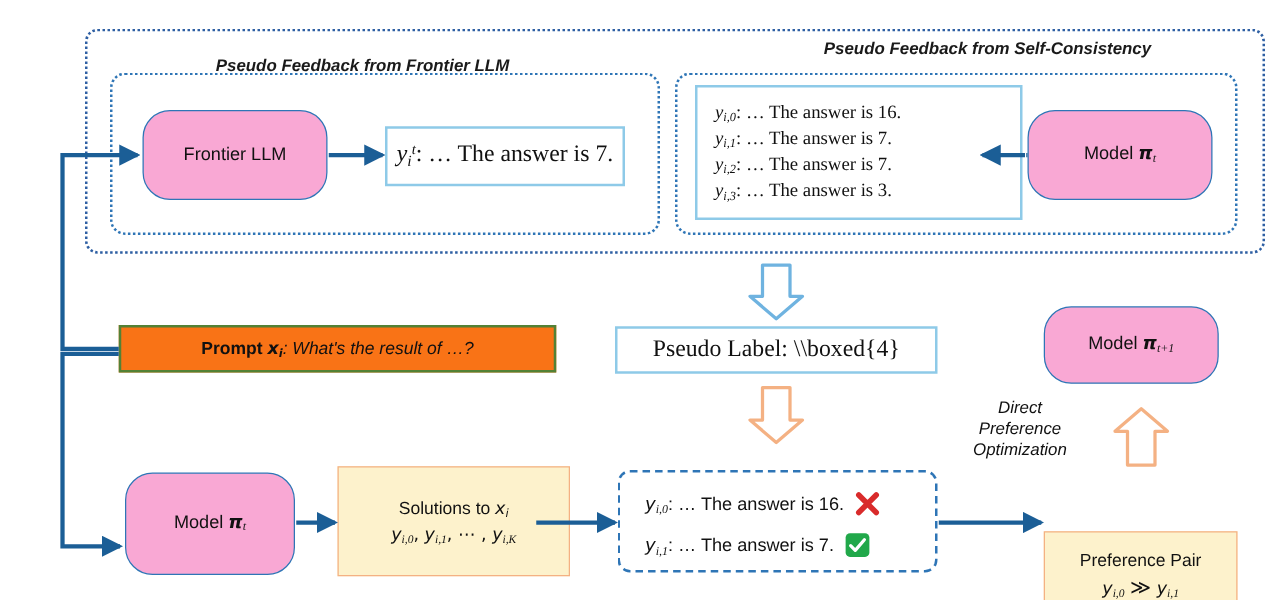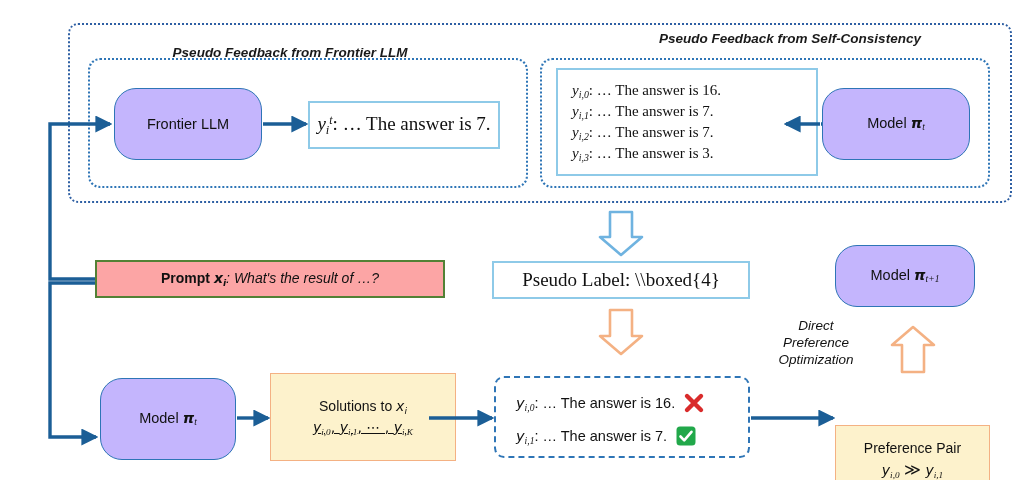--- a/index.html
+++ b/index.html
@@ -41,7 +41,7 @@
 
   
   .blue-node {
-    background: #c4b5fd;
+    background: #f9a8d4;
     border: 1.6px solid #2E75B6;
     border-radius: 22px;
     box-sizing: border-box;

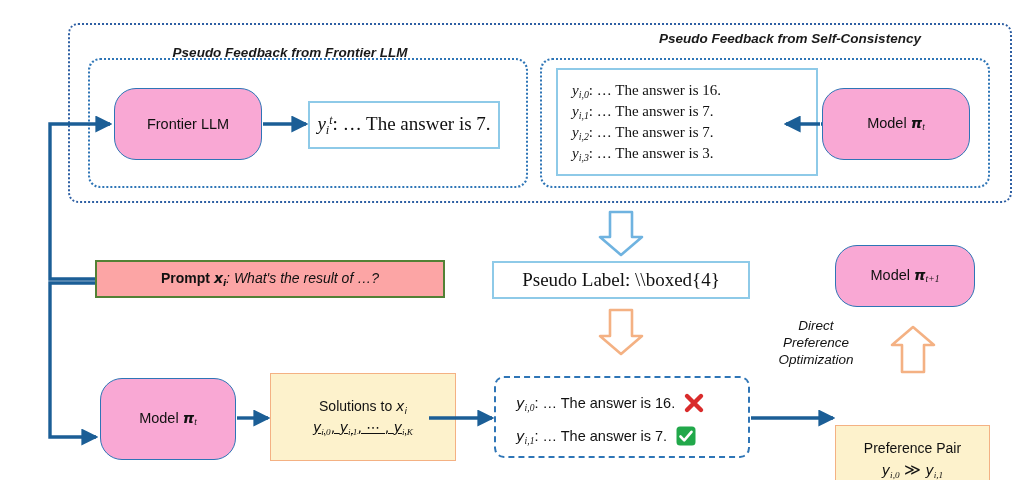--- a/index.html
+++ b/index.html
@@ -71,7 +71,7 @@
 
   
   .green-box {
-    background: #fca5a5;
+    background: #f97316;
     border: 2px solid #538135;
     box-sizing: border-box;
     display: flex;

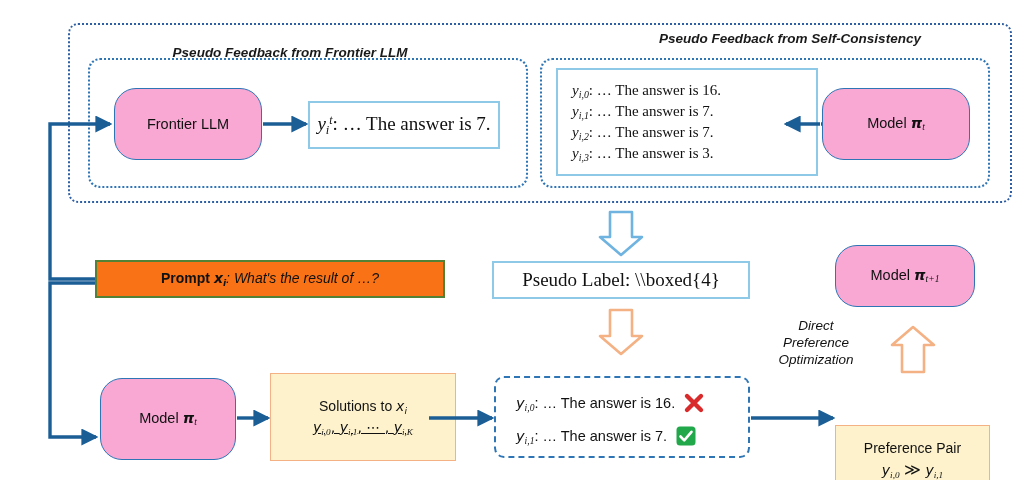--- a/index.html
+++ b/index.html
@@ -254,7 +254,7 @@
       <span>Solutions to</span>
       <span class="sans-math">x</span><span class="sub sans-math">i</span>
     </div>
-    <div style="font-family:'DejaVu Sans',sans-serif;text-decoration:underline;">
+    <div style="font-family:'DejaVu Sans',sans-serif;">
       <span class="sans-math">y</span><span class="sub">i,0</span>,
       <span class="sans-math">y</span><span class="sub">i,1</span>, ⋯ ,
       <span class="sans-math">y</span><span class="sub">i,K</span>

